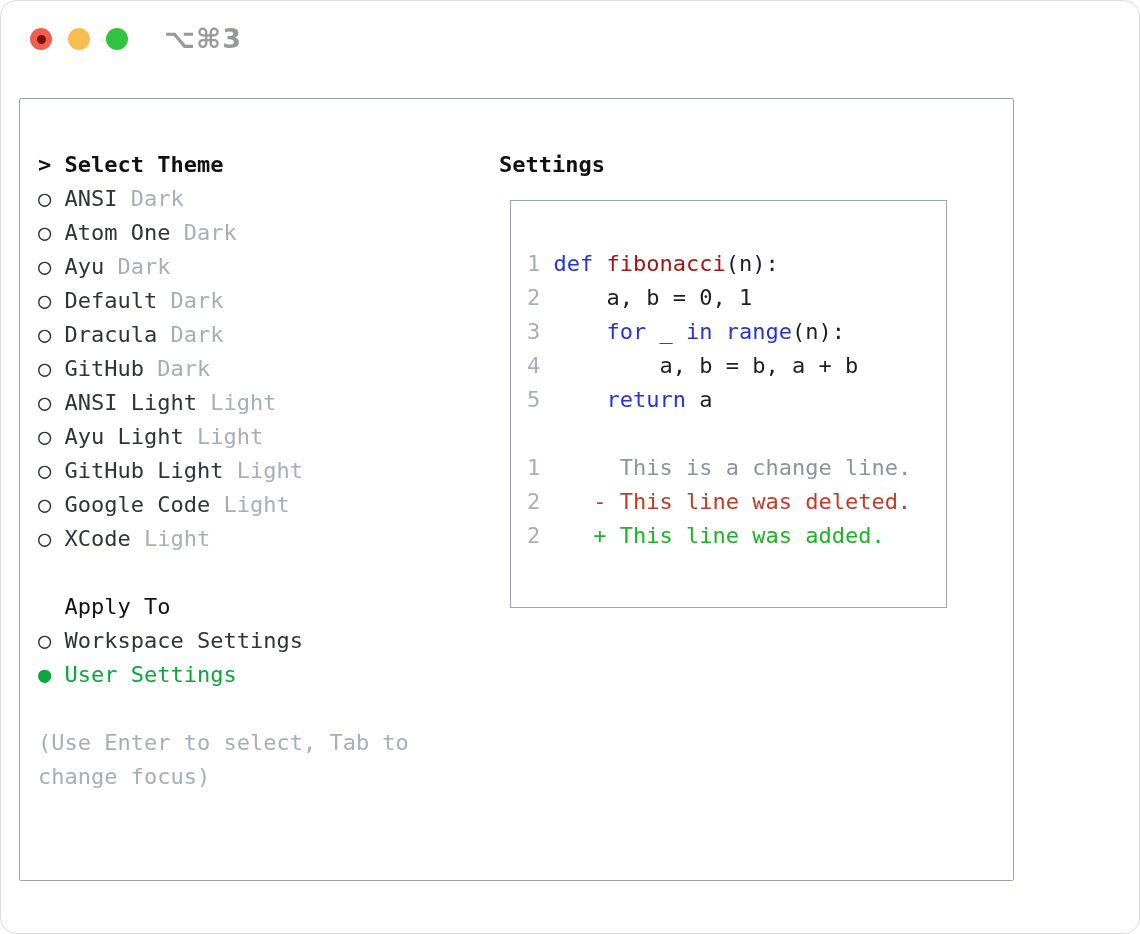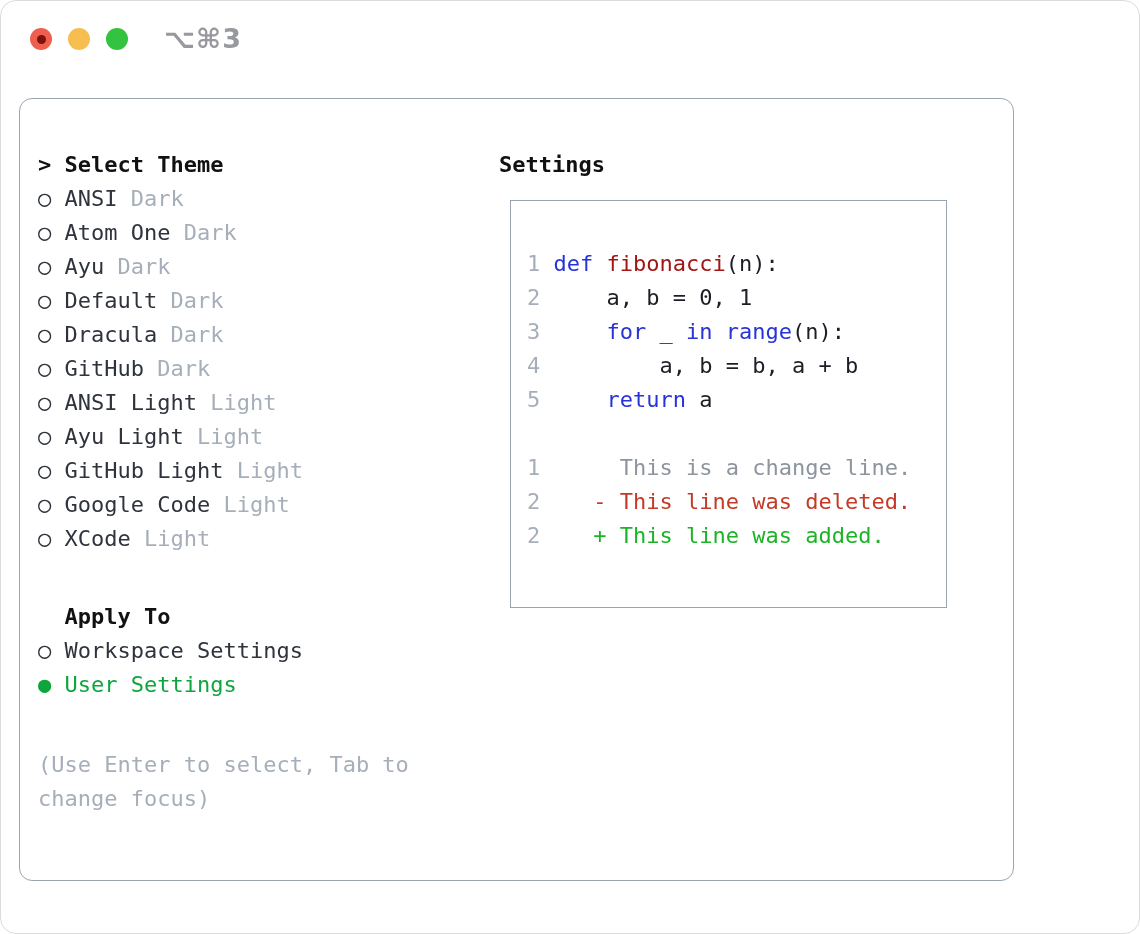--- a/index.html
+++ b/index.html
@@ -43,7 +43,7 @@
     width: 995px; height: 783px;
     box-sizing: border-box;
     border: 1.5px solid var(--border);
-    border-radius: 13px;
+    border-radius: 2px;
     background: #ffffff;
   }
   .left-col  { position: absolute; left: 18px; top: 49px; width: 434px; }

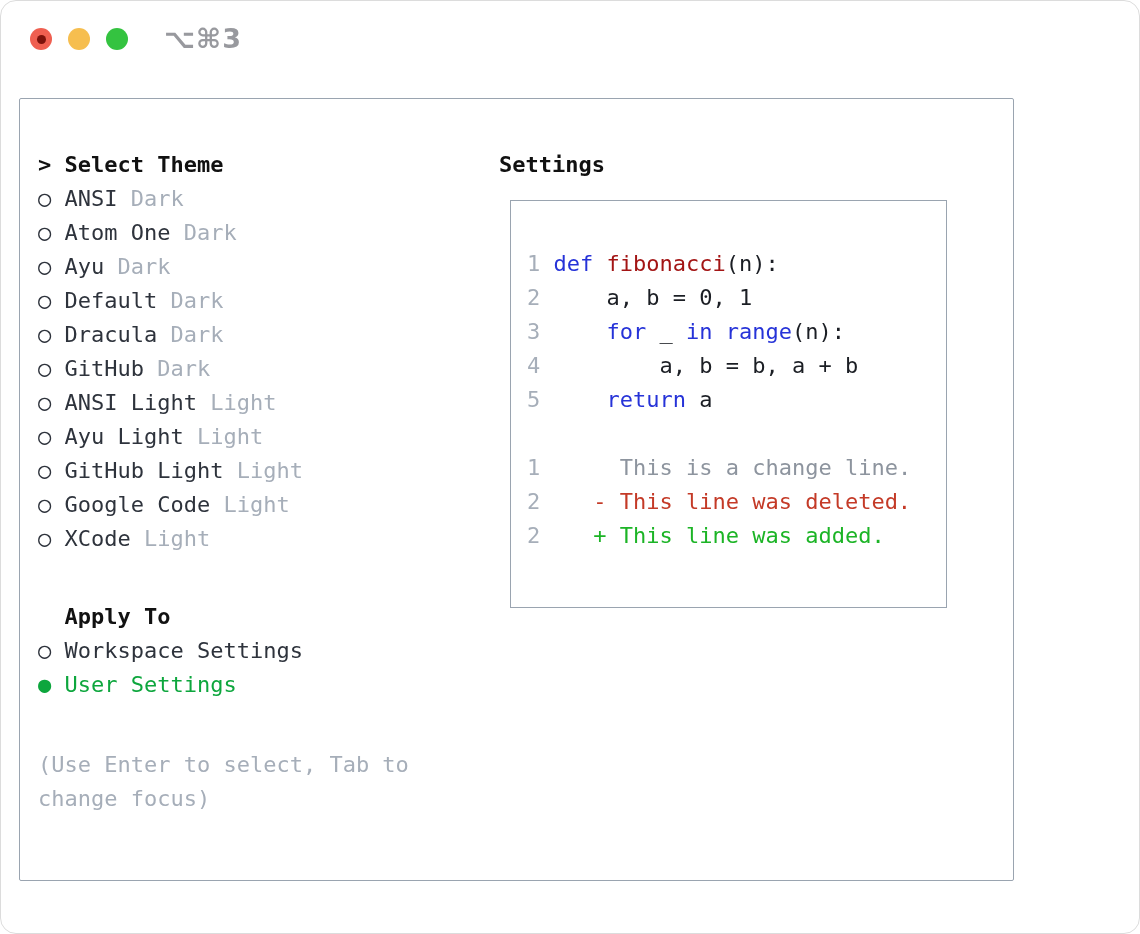--- a/index.html
+++ b/index.html
@@ -56,7 +56,7 @@
   .row .bullet { color: var(--text); }
   .row.selected .bullet, .row.selected .tname { color: var(--accent); }
   .ttag { color: var(--muted); }
-  .apply-header { margin-top: 44px; padding-left: 2ch; color: var(--heading); white-space: pre; font-weight: bold; }
+  .apply-header { margin-top: 34px; padding-left: 2ch; color: var(--heading); white-space: pre; }
   .help { margin-top: 46px; color: var(--muted); white-space: normal; }
 
   

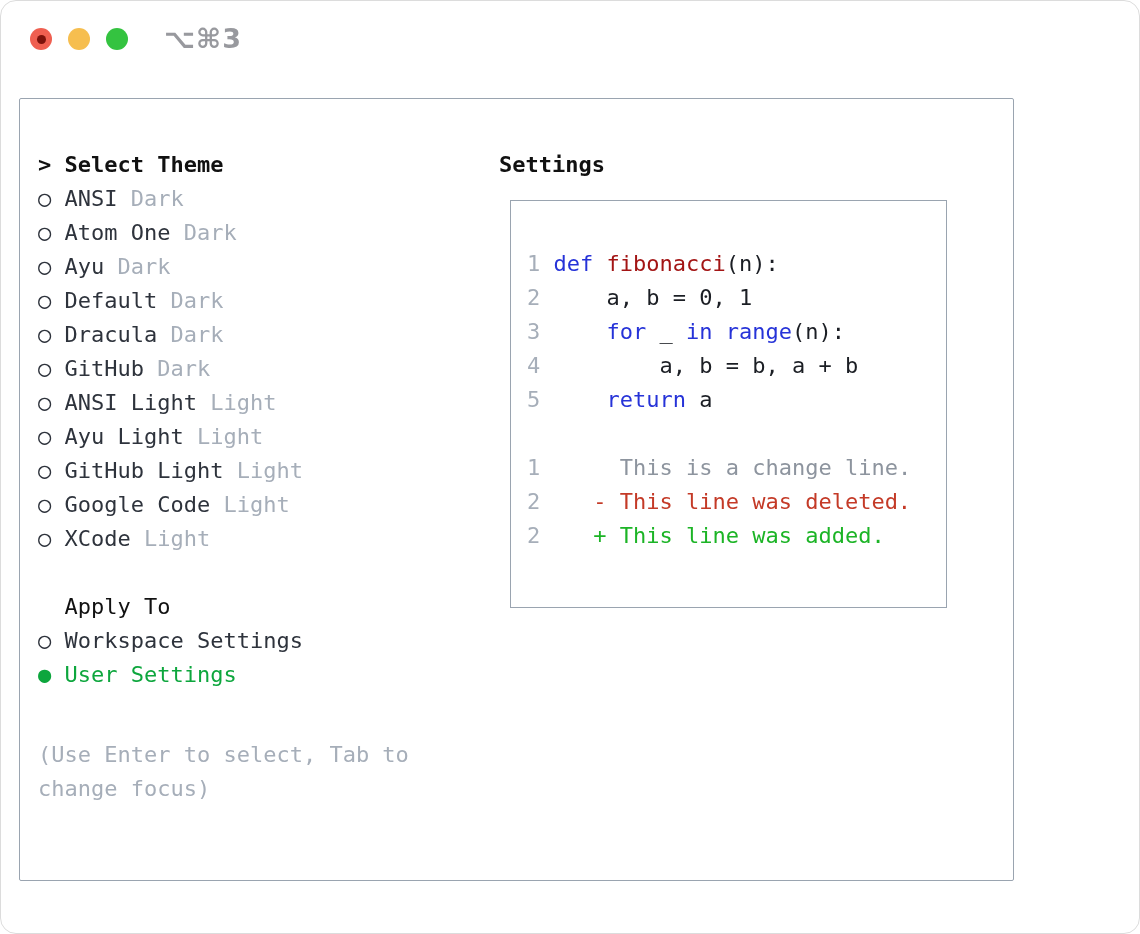--- a/index.html
+++ b/index.html
@@ -57,7 +57,7 @@
   .row.selected .bullet, .row.selected .tname { color: var(--accent); }
   .ttag { color: var(--muted); }
   .apply-header { margin-top: 34px; padding-left: 2ch; color: var(--heading); white-space: pre; }
-  .help { margin-top: 46px; color: var(--muted); white-space: normal; }
+  .help { margin-top: 34px; color: var(--muted); white-space: normal; }
 
   
   .preview-header { font-weight: bold; color: var(--heading); }

